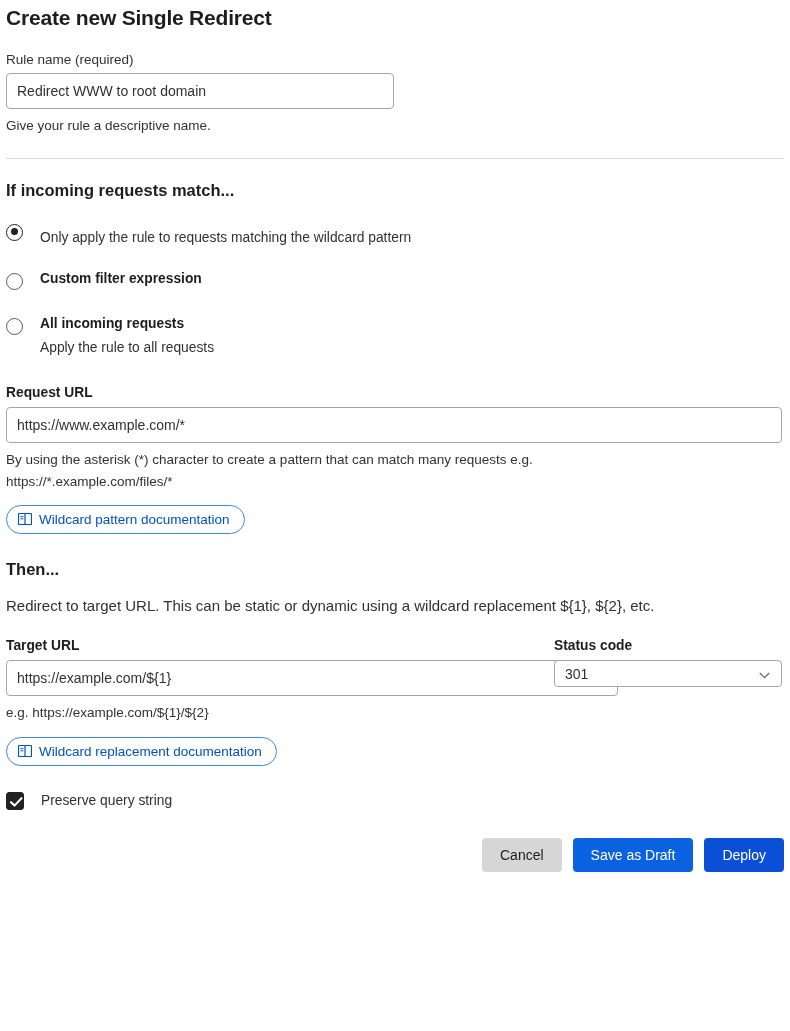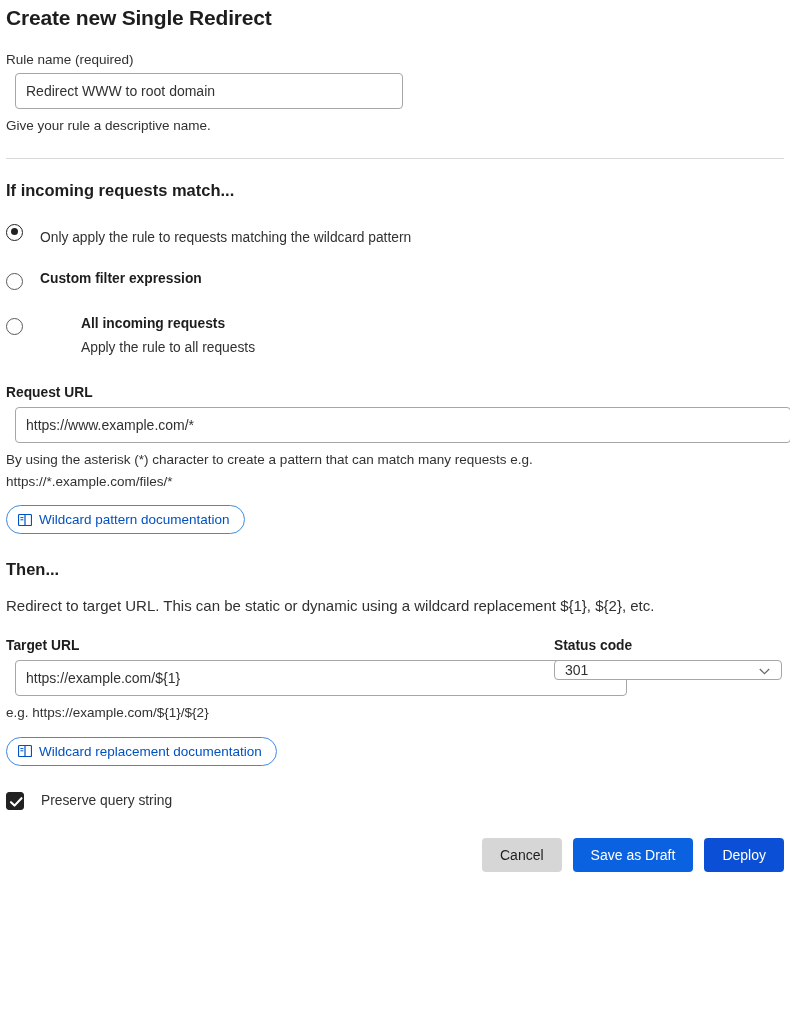--- a/index.html
+++ b/index.html
@@ -46,7 +46,6 @@
     color: #313131;
     padding: 0 10px;
     outline: none;
-    margin-left: 9px;
   }
   .input-rulename { width: 388px; }
   .help-text {

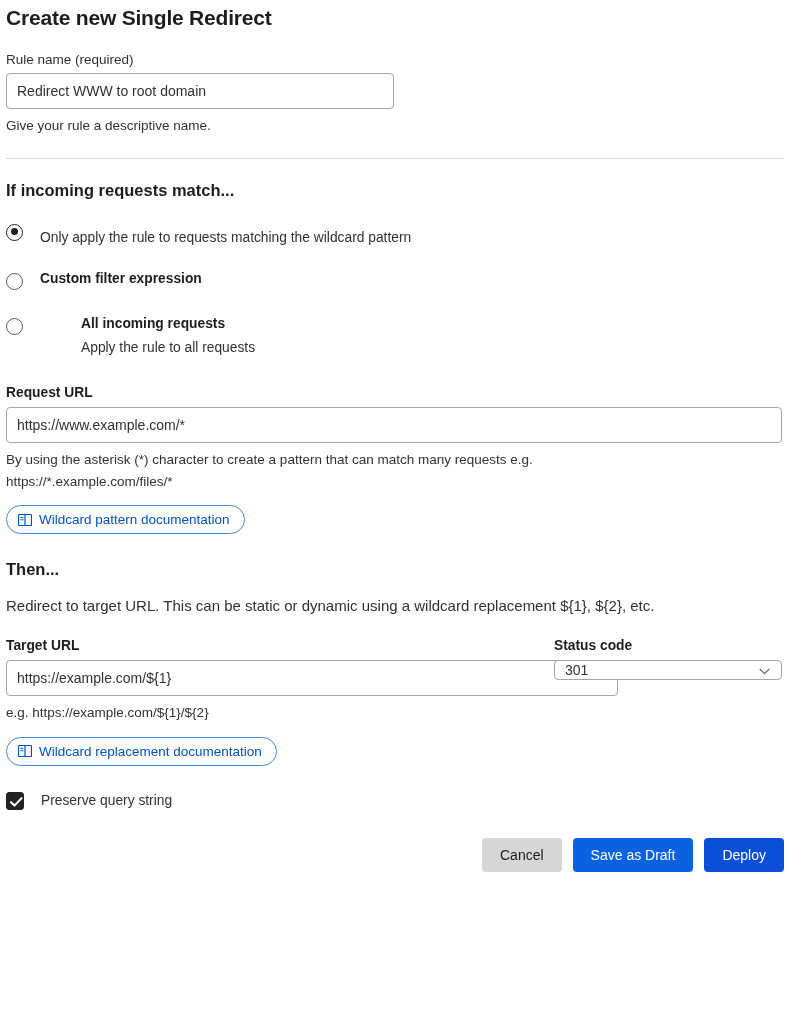--- a/index.html
+++ b/index.html
@@ -71,7 +71,7 @@
     align-items: flex-start;
     margin-bottom: 26px;
   }
-  .radio-row:last-child { margin-bottom: 0; gap: 41px; }
+  .radio-row:last-child { margin-bottom: 0; }
   .radio-outer {
     width: 17px;
     height: 17px;

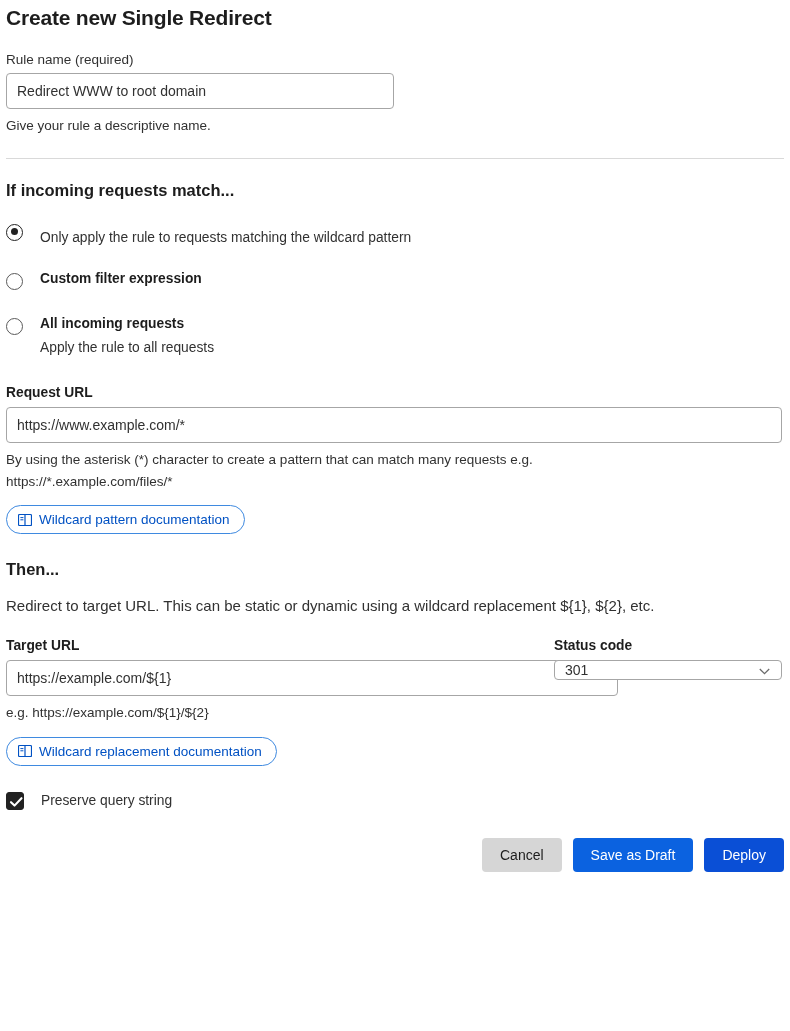--- a/index.html
+++ b/index.html
@@ -114,7 +114,7 @@
   .input-wide { width: 776px; }
   .doc-pill {
     display: inline-flex;
-    align-items: center;
+    align-items: flex-start;
     gap: 7px;
     border: 1px solid #3f8ae0;
     border-radius: 16px;

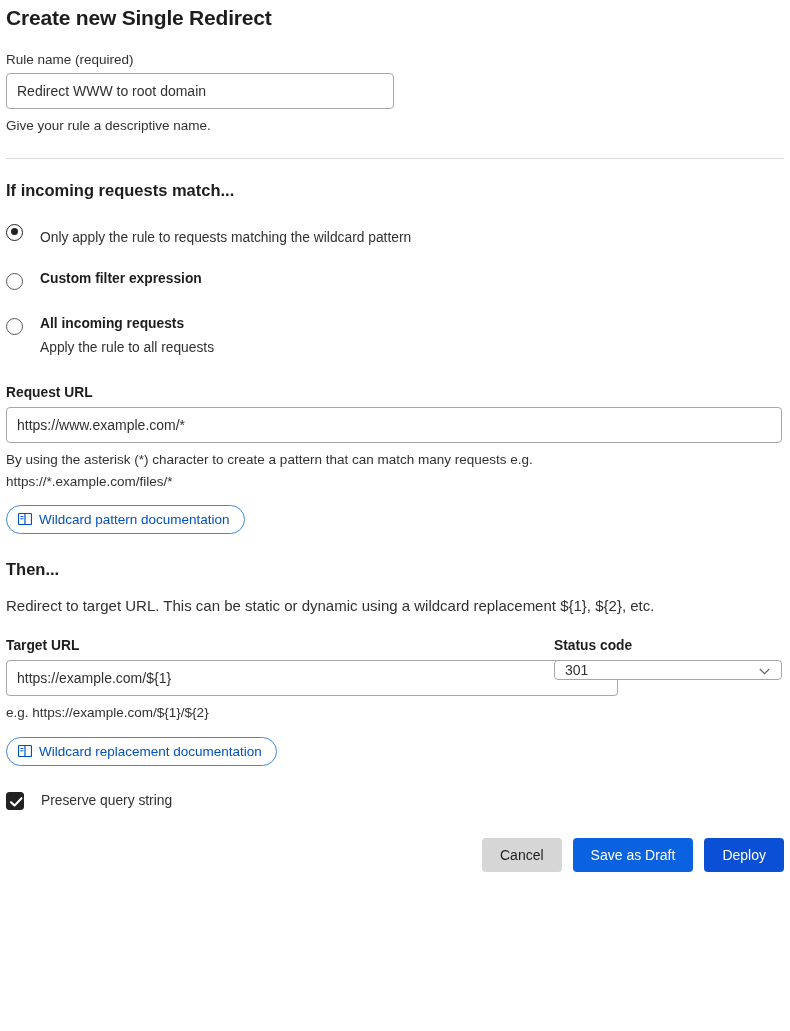--- a/index.html
+++ b/index.html
@@ -153,7 +153,7 @@
   .input-target { width: 612px; }
   .select-box {
     width: 228px;
-    height: 20px;
+    height: 27px;
     border: 1px solid #a6a6a6;
     border-radius: 4px;
     background: #fff;

